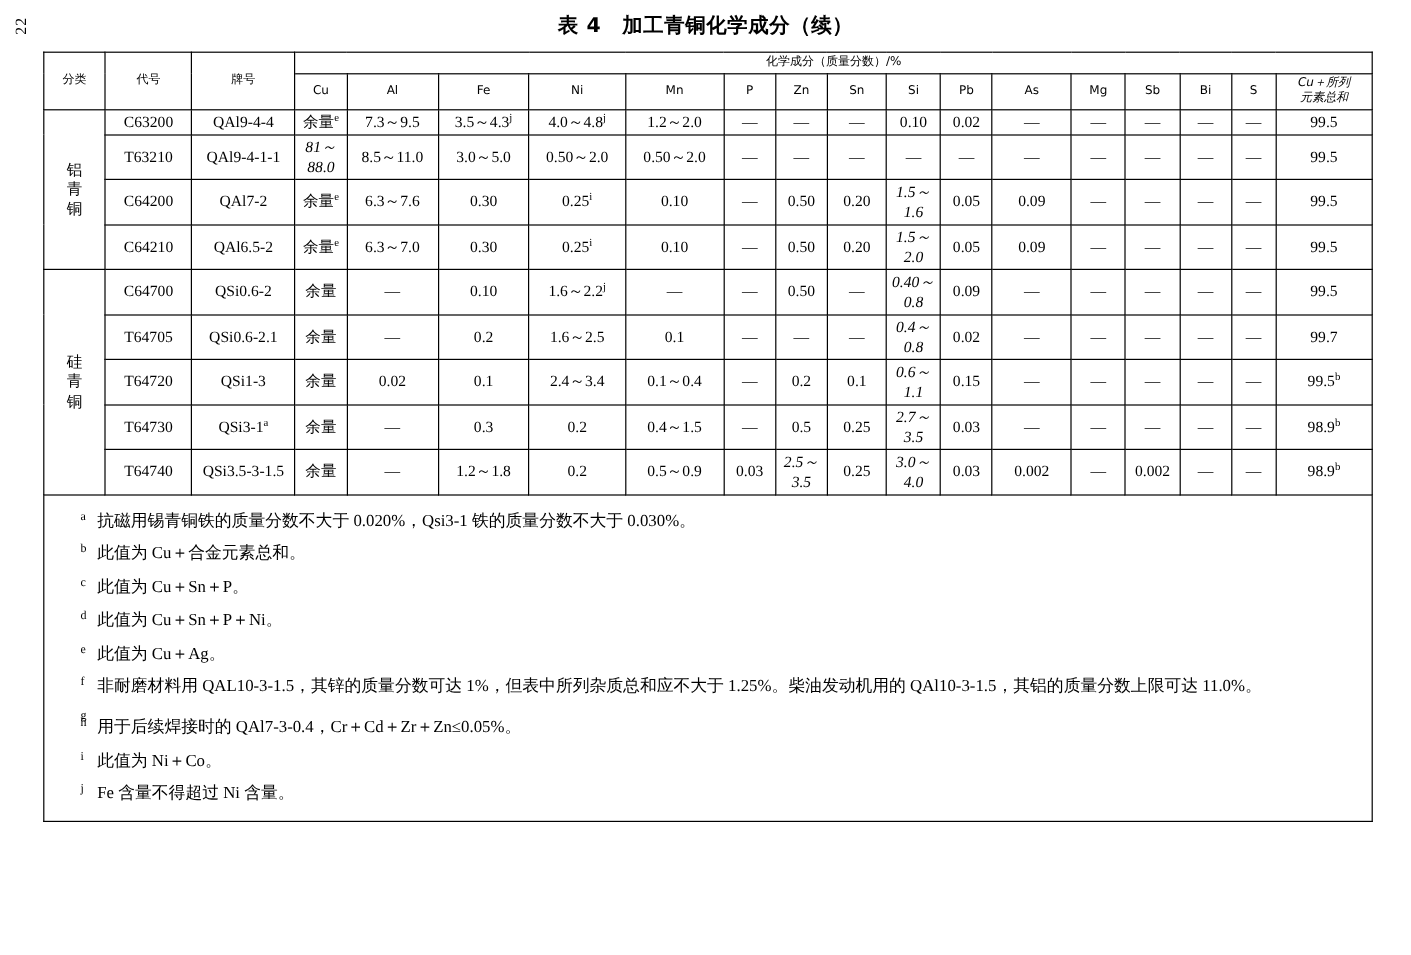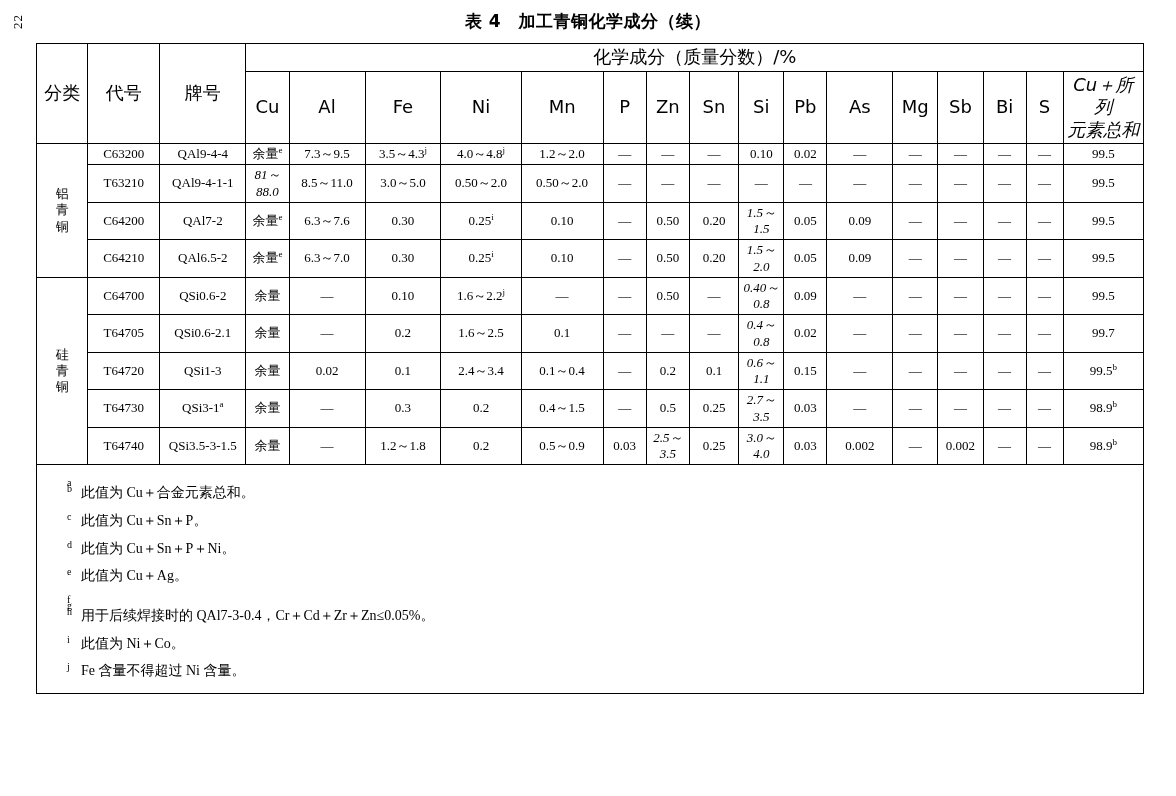--- a/index.html
+++ b/index.html
@@ -58,7 +58,7 @@
   }
   table.main th {
     font-family: "DejaVu Sans", "Liberation Sans", sans-serif;
-    font-size: 18px;
+    font-size: 10px;
   }
   .hdr-chem {
     font-size: 13.5px;

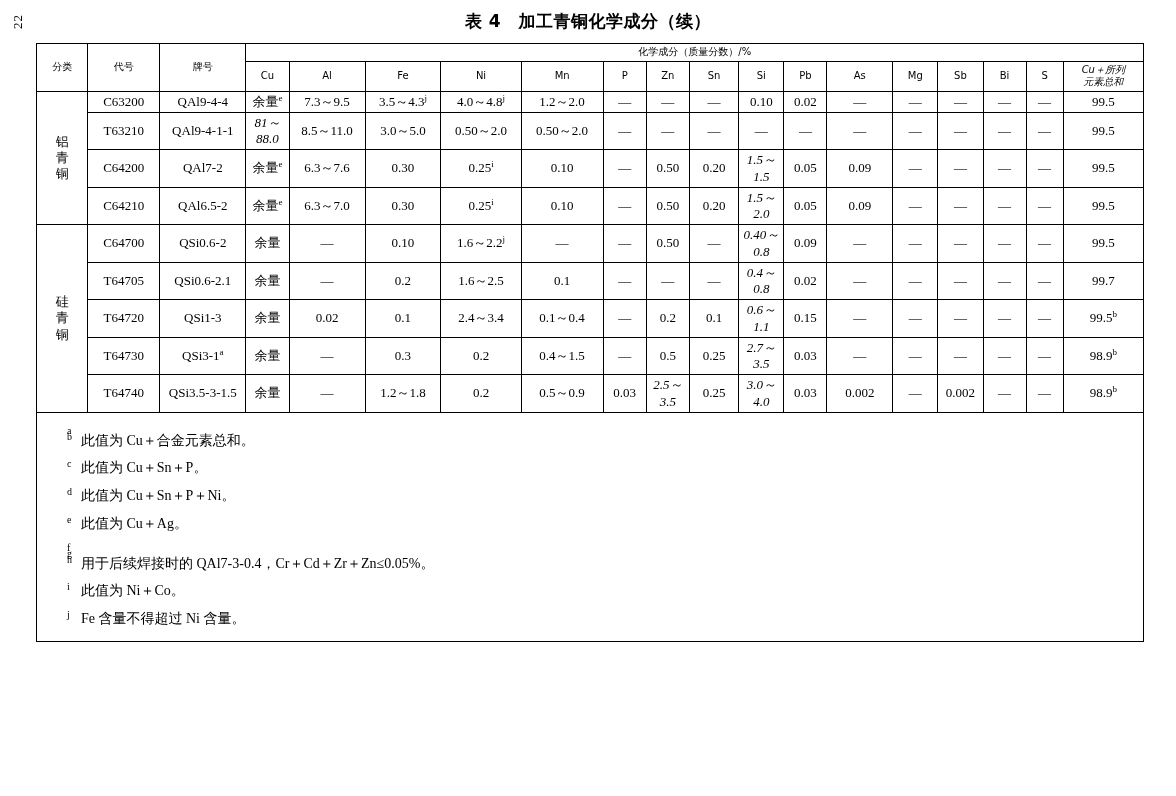--- a/index.html
+++ b/index.html
@@ -227,7 +227,7 @@
           <td>0.20</td>
           <td class="cell-two-line">
             <div>1.5～</div>
-            <div>1.5</div>
+            <div>1.6</div>
           </td>
           <td>0.05</td>
           <td>0.09</td>

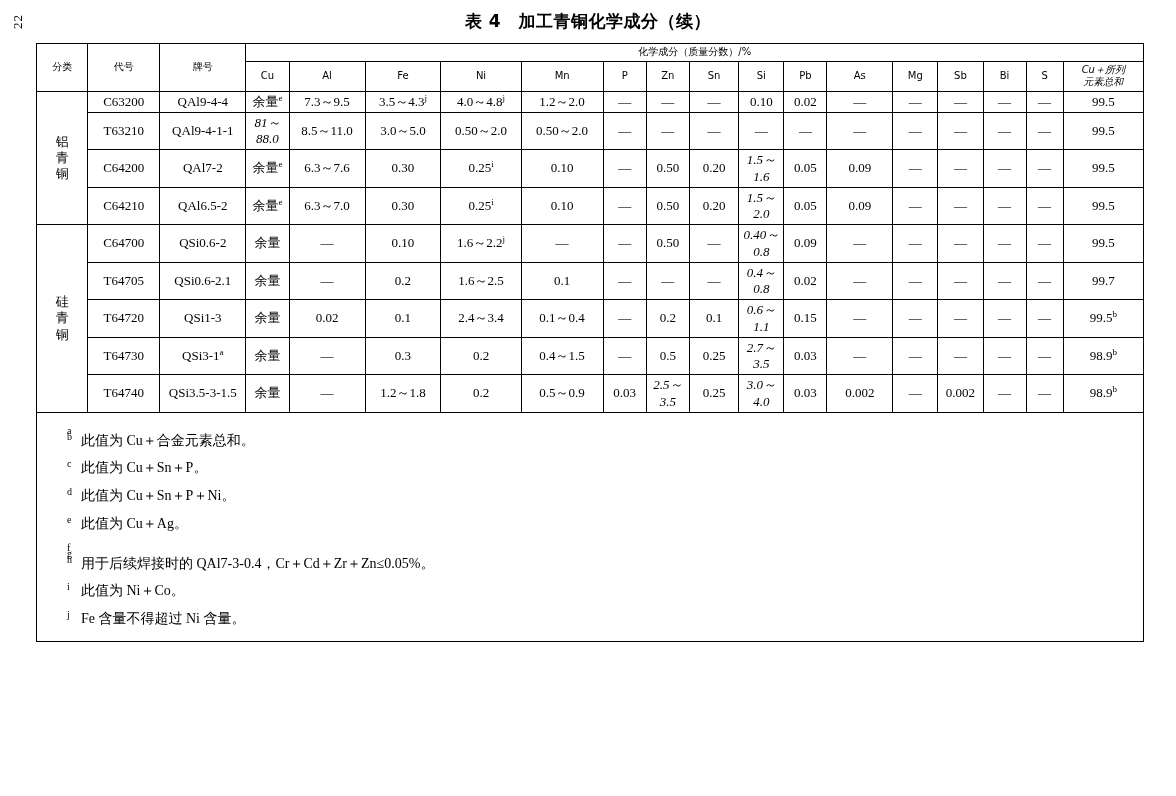--- a/index.html
+++ b/index.html
@@ -387,7 +387,7 @@
   </table>
 
   <div class="notes" id="notes-container">
-      <div class="note"><span class="mark">a</span></div>
+      <div class="note"><span class="mark">a</span><span>抗磁用锡青铜铁的质量分数不大于 0.020%，Qsi3-1 铁的质量分数不大于 0.030%。</span></div>
       <div class="note"><span class="mark">b</span><span>此值为 Cu＋合金元素总和。</span></div>
       <div class="note"><span class="mark">c</span><span>此值为 Cu＋Sn＋P。</span></div>
       <div class="note"><span class="mark">d</span><span>此值为 Cu＋Sn＋P＋Ni。</span></div>

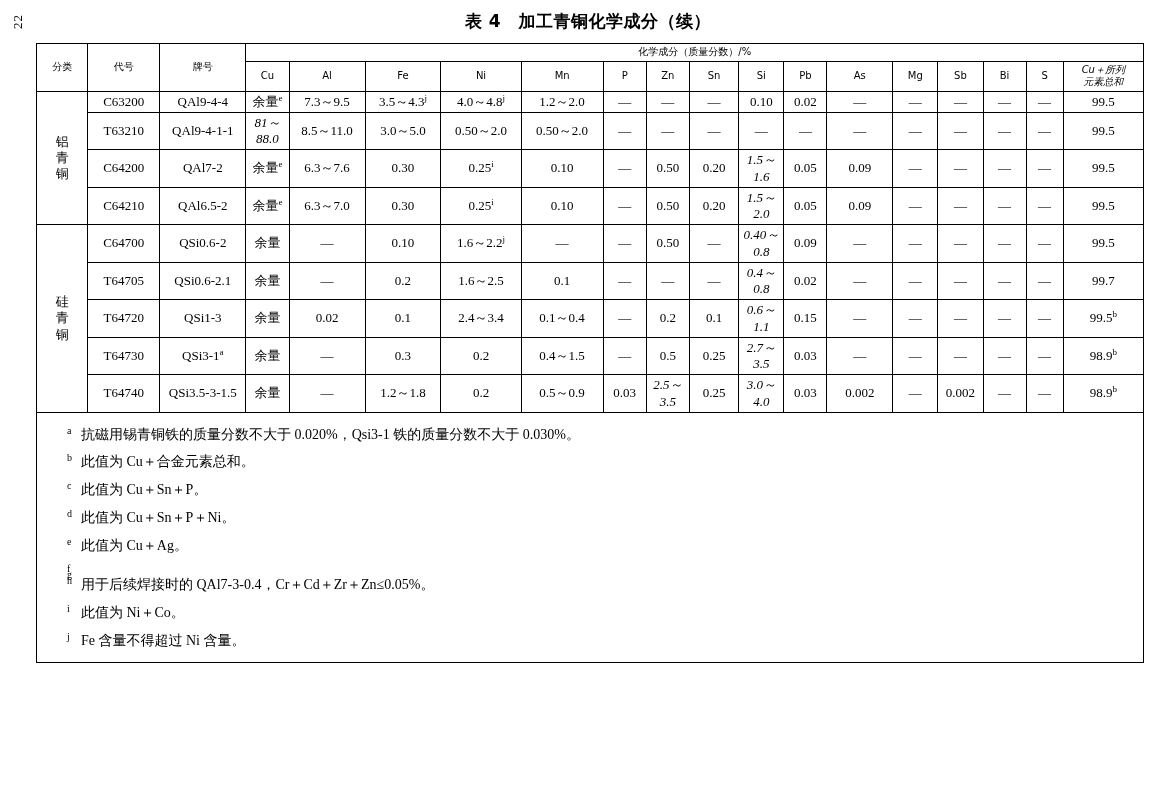--- a/index.html
+++ b/index.html
@@ -392,7 +392,7 @@
       <div class="note"><span class="mark">c</span><span>此值为 Cu＋Sn＋P。</span></div>
       <div class="note"><span class="mark">d</span><span>此值为 Cu＋Sn＋P＋Ni。</span></div>
       <div class="note"><span class="mark">e</span><span>此值为 Cu＋Ag。</span></div>
-      <div class="note"><span class="mark">f</span></div>
+      <div class="note"><span class="mark">f</span><span>非耐磨材料用 QAL10-3-1.5，其锌的质量分数可达 1%，但表中所列杂质总和应不大于 1.25%。柴油发动机用的 QAl10-3-1.5，其铝的质量分数上限可达 11.0%。</span></div>
       <div class="note"><span class="mark">g</span></div>
       <div class="note"><span class="mark">h</span><span>用于后续焊接时的 QAl7-3-0.4，Cr＋Cd＋Zr＋Zn≤0.05%。</span></div>
       <div class="note"><span class="mark">i</span><span>此值为 Ni＋Co。</span></div>

